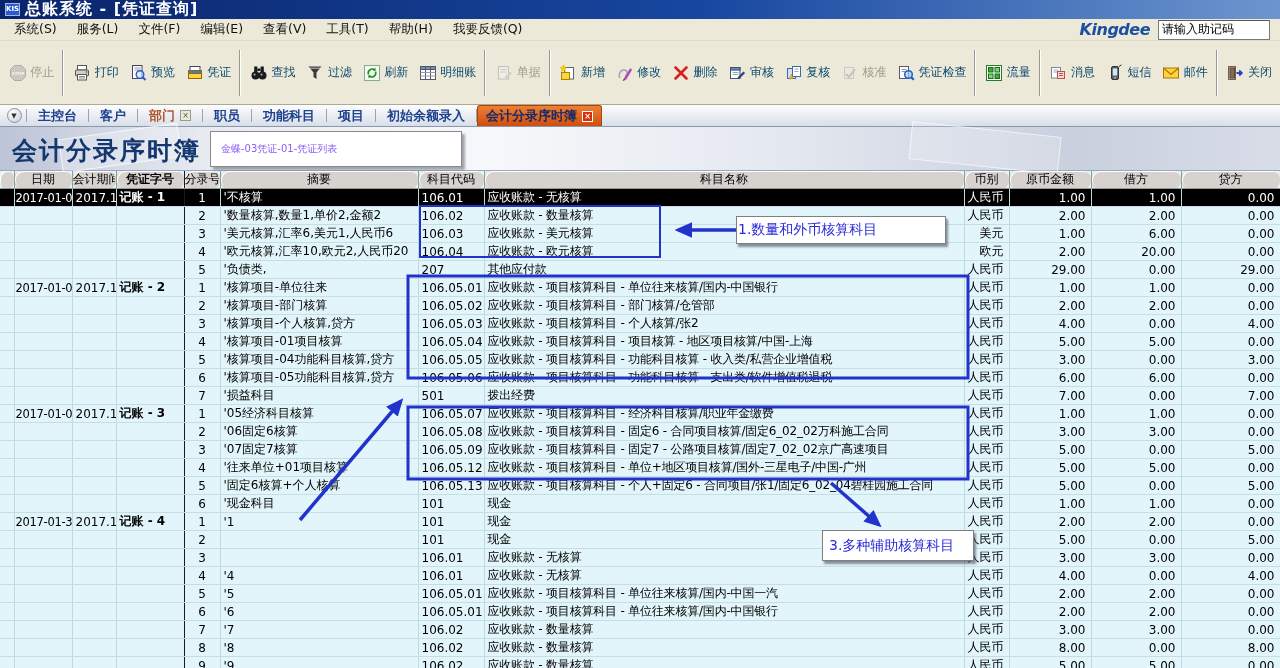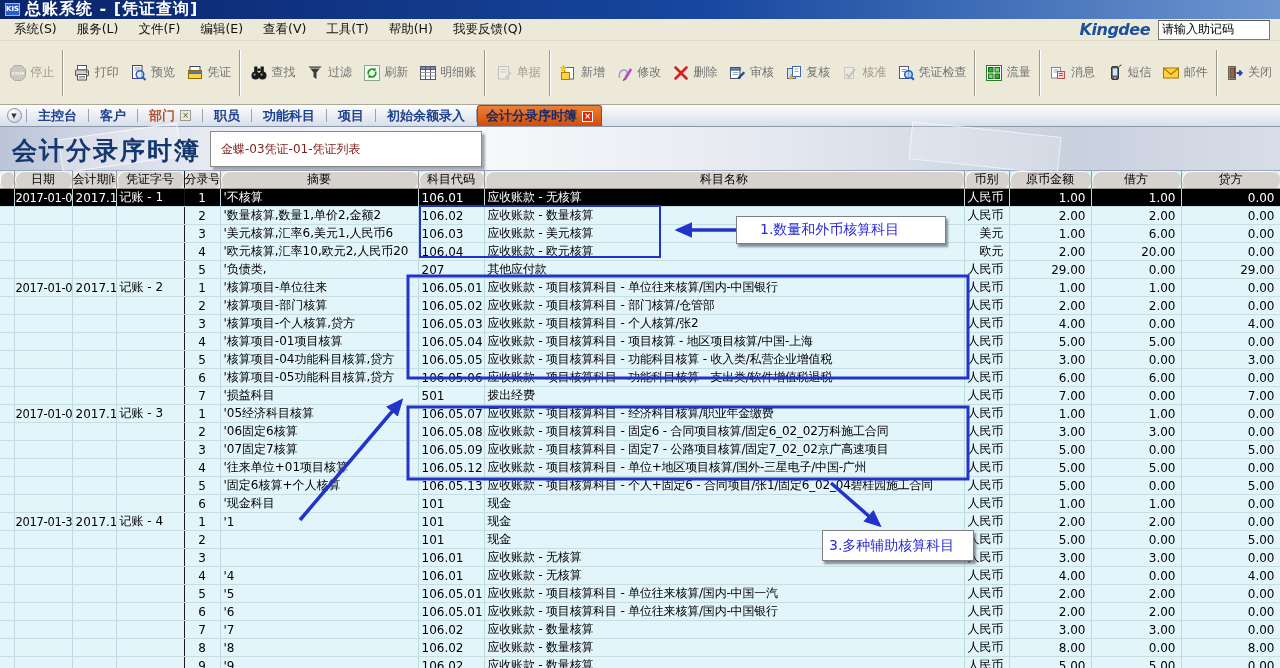--- a/index.html
+++ b/index.html
@@ -27,7 +27,7 @@
   .tbtn { min-width:40px; height:58px; display:flex; flex-direction:row; align-items:center;
     justify-content:center; gap:3px; padding:2px 4px; border:1px solid transparent; }
   .ticon { width:20px; height:19px; display:flex; align-items:center; justify-content:center; }
-  .tlbl { font-size:12px; color:#737373; white-space:nowrap; }
+  .tlbl { font-size:12px; color:#0c4a6e; white-space:nowrap; }
   .tbtn.disabled .tlbl { color:#9e9c8f; }
   .tbtn.disabled .ticon { filter:grayscale(1) opacity(.5); }
   .tsep { width:2px; height:46px; border-left:1px solid #9a9890; border-right:1px solid #fff; margin:0 3px; }

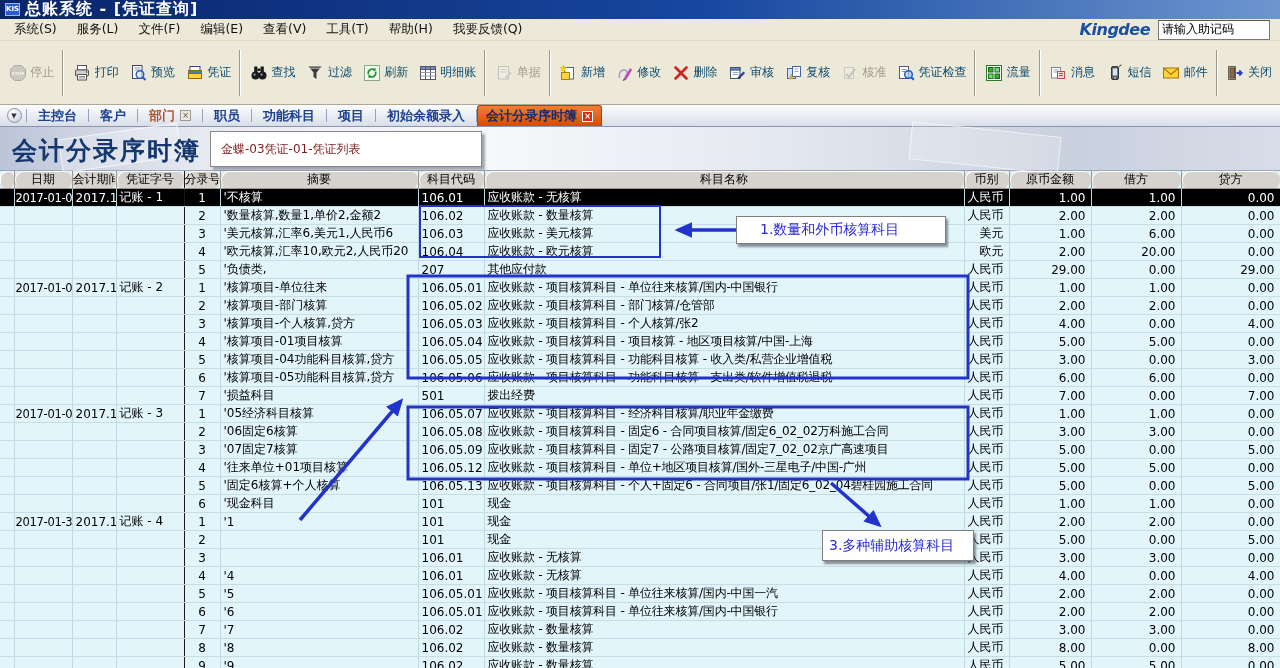--- a/index.html
+++ b/index.html
@@ -58,9 +58,9 @@
     background:rgba(255,255,255,.2); transform:rotate(6deg); }
   .banner-title { position:absolute; left:12px; top:7px; font-size:25px; font-weight:bold; color:#15376f;
     letter-spacing:2px; }
-  .banner-box { position:absolute; left:210px; top:4px; width:272px; height:36px; background:#fff;
+  .banner-box { position:absolute; left:210px; top:4px; width:252px; height:36px; background:#fff;
     border:1px solid #8a8a8a; box-shadow:3px 3px 2px rgba(95,100,115,.55); display:flex; align-items:center;
-    padding-left:10px; color:#7f1d1d; font-size:12px; }
+    padding-left:10px; color:#8b5cf6; font-size:10px; }
 
   
   .table-area { position:relative; height:497px; background:#dff3fa; }

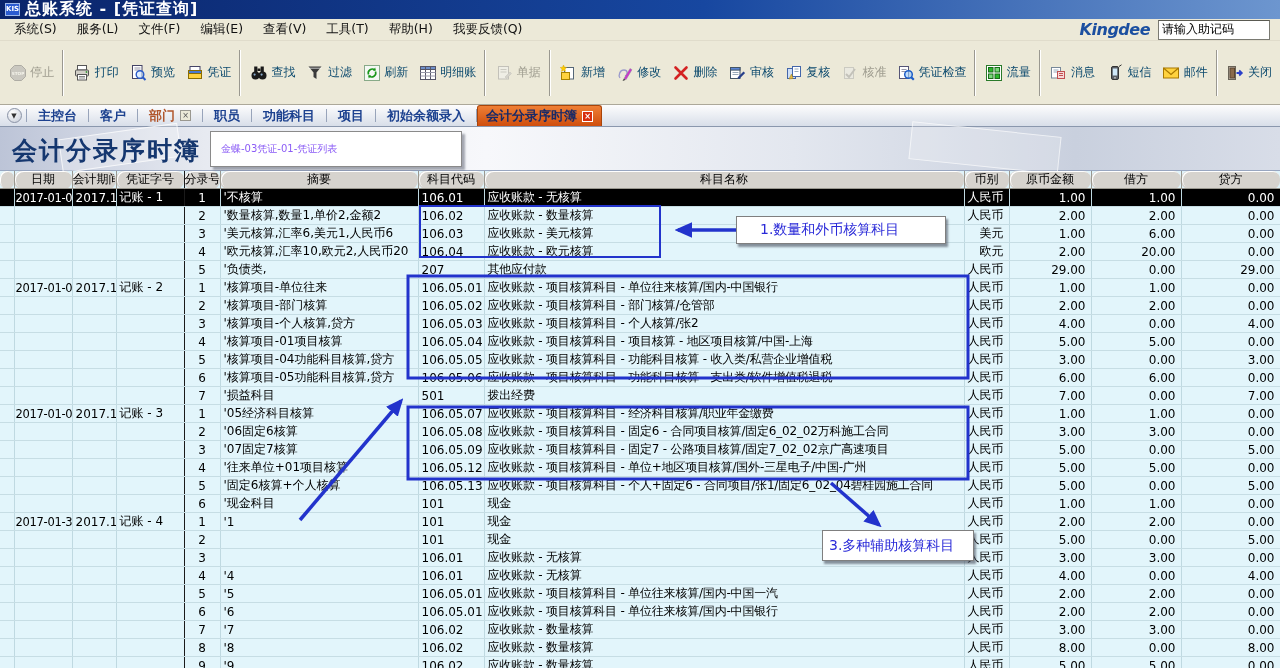--- a/index.html
+++ b/index.html
@@ -74,7 +74,7 @@
   .grid td:nth-child(5) { text-align:center; }
   .grid td:nth-child(8) { letter-spacing:-0.2px; }
   .grid td:nth-child(9), .grid td:nth-child(10), .grid td:nth-child(11), .grid td:nth-child(12) { text-align:right; padding-right:5px; }
-  .grid th:nth-child(4), .grid td:nth-child(4) { border-right:1px solid #1a1a1a; }
+  .grid th:nth-child(4), .grid td:nth-child(4) { border-right:1px solid #1a1a1a;font-weight:bold; }
   .grid tr.sel td { background:#000; color:#fff; }
 
   

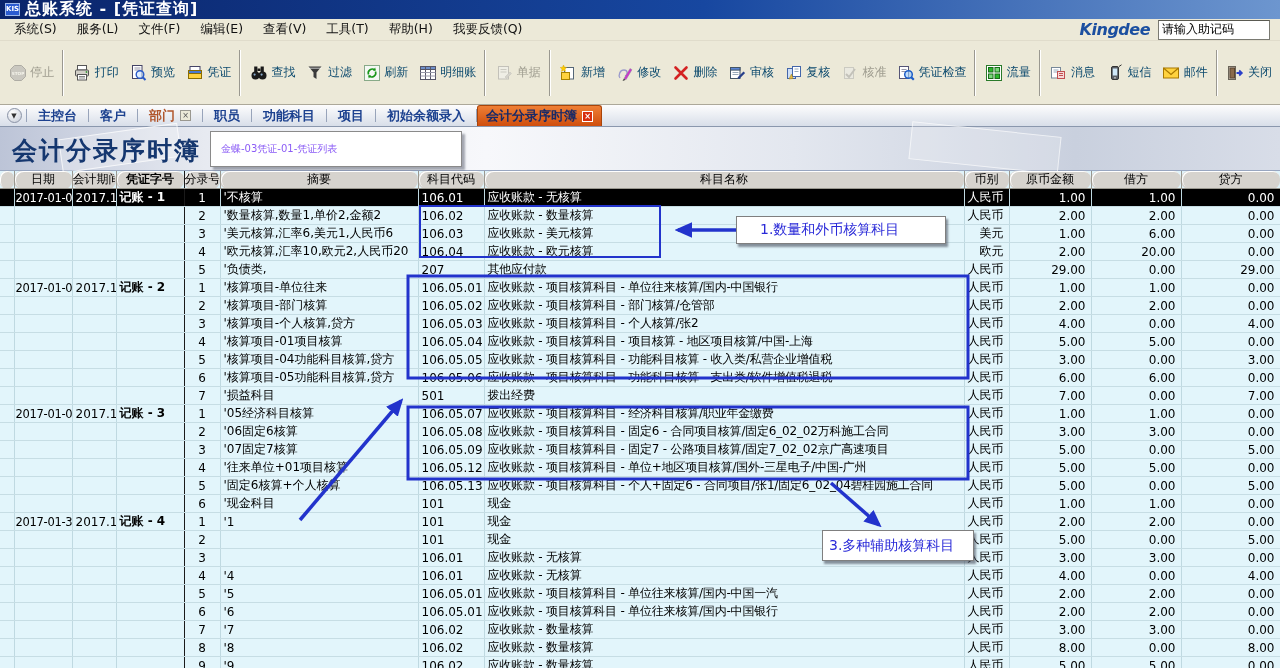--- a/index.html
+++ b/index.html
@@ -829,7 +829,7 @@
       <line x1="831" y1="312" x2="879" y2="354" stroke="#2233cc" stroke-width="3.5" marker-end="url(#ah)"></line>
     </svg>
 
-    <div class="callout" style="left:736px;top:45px;width:210px;height:28px;padding-left:23px;font-size:14px">
+    <div class="callout" style="left:736px;top:45px;width:210px;height:28px;padding-left:1px;font-size:14px">
       <span>1.数量和外币核算科目</span>
     </div>
     <div class="callout" style="left:822px;top:359px;width:152px;height:31px;padding-left:6px;font-size:14px">

